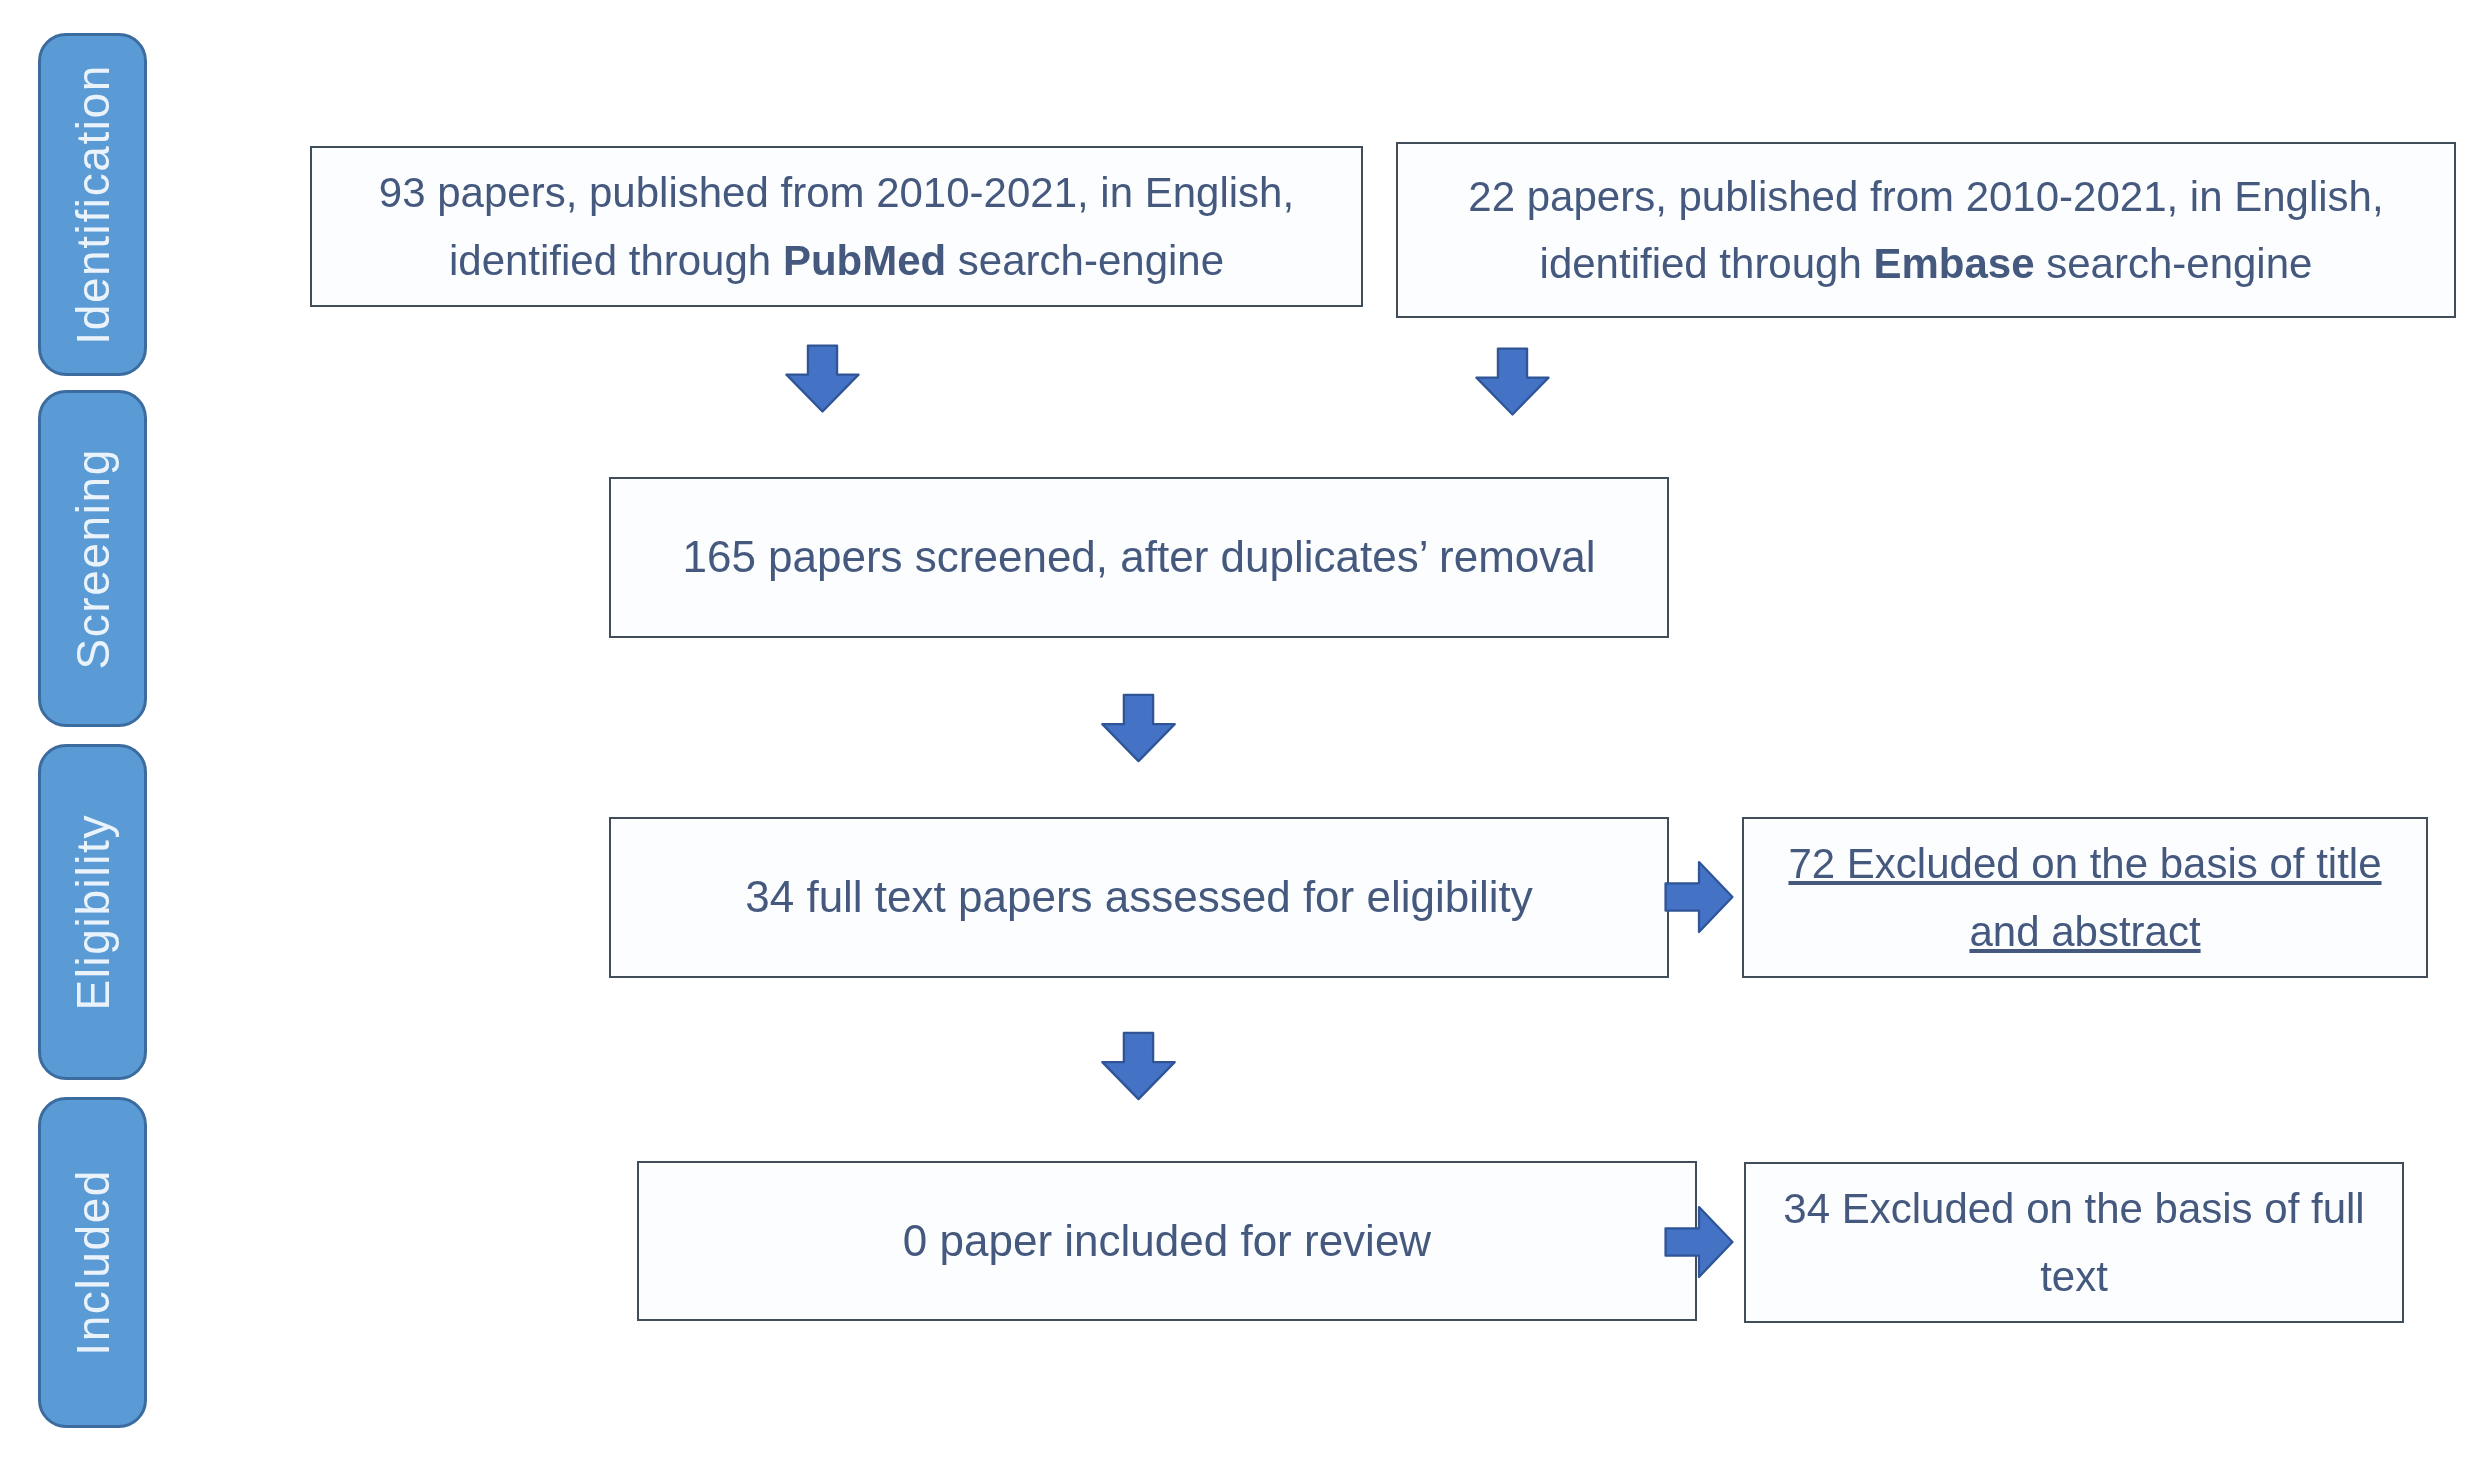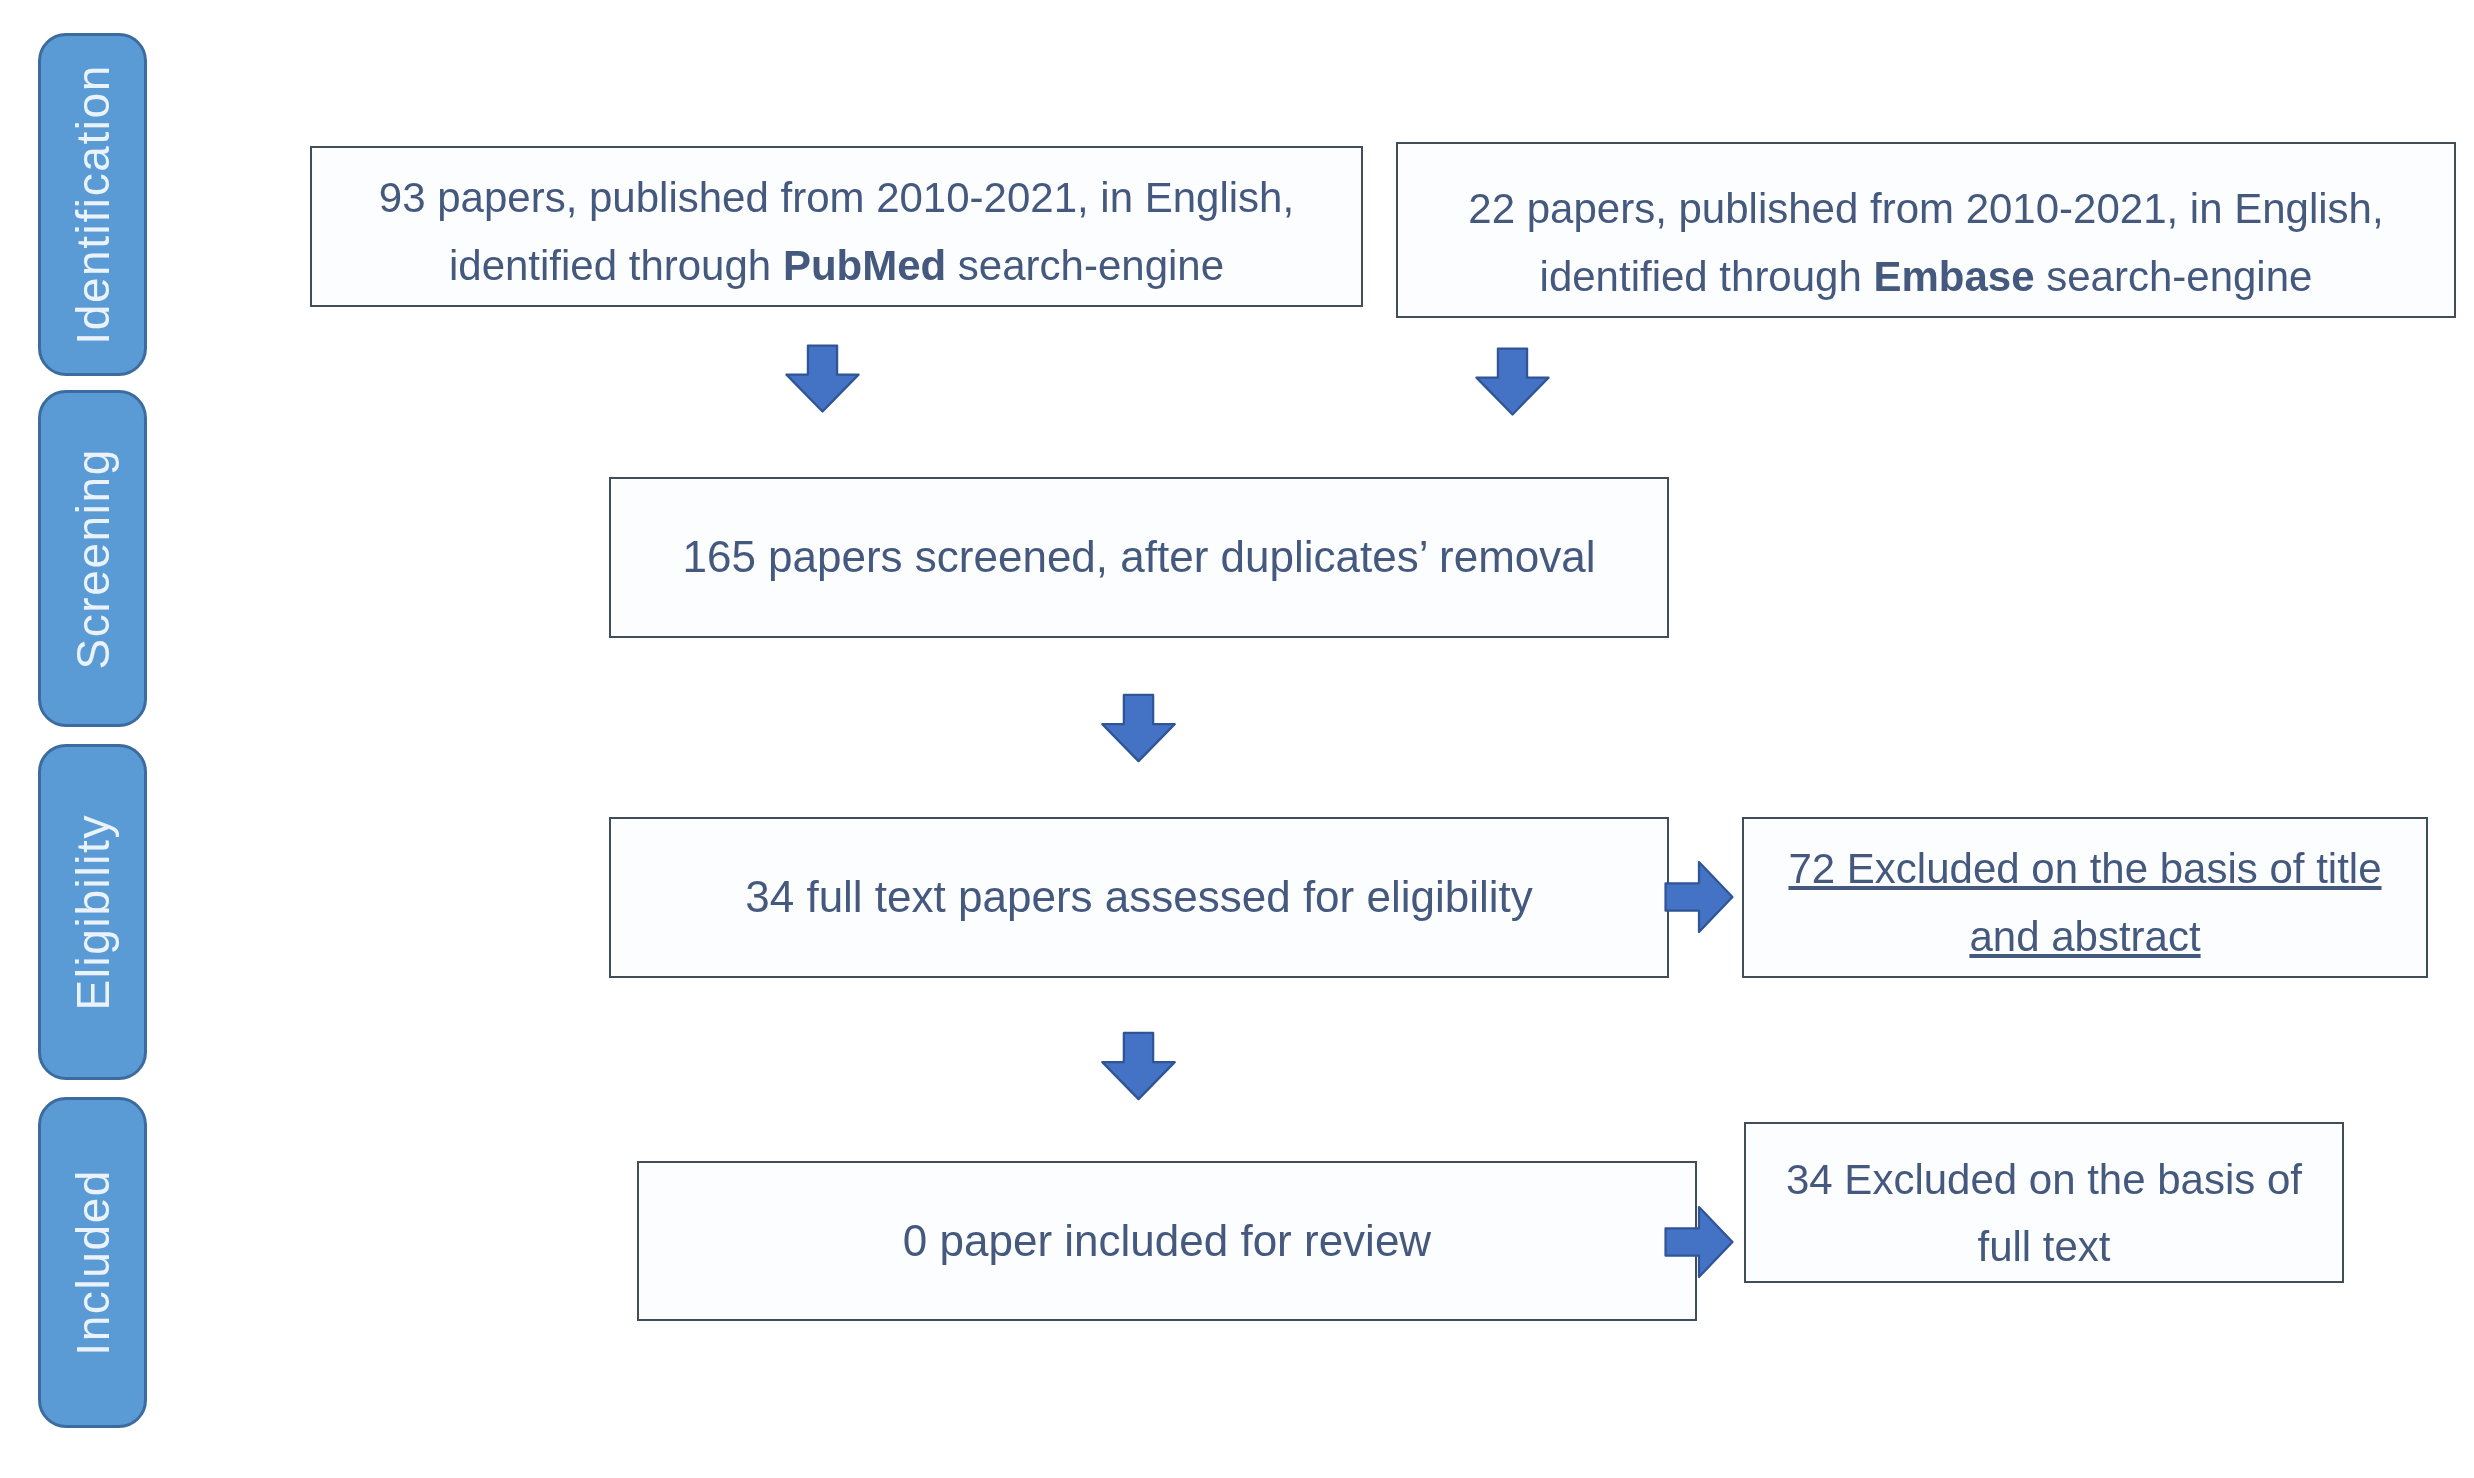--- a/index.html
+++ b/index.html
@@ -54,7 +54,7 @@
     line-height: 1.6;
     padding: 6.3px 28px;
   }
-  .flow-box.small-text { font-size: 42px; align-items: flex-end; }
+  .flow-box.small-text { font-size: 42px; }
   .flow-box b { font-weight: 700; color: var(--text-blue); }
   .arrow { position: absolute; }
   .arrow svg { display: block; width: 100%; height: 100%; }

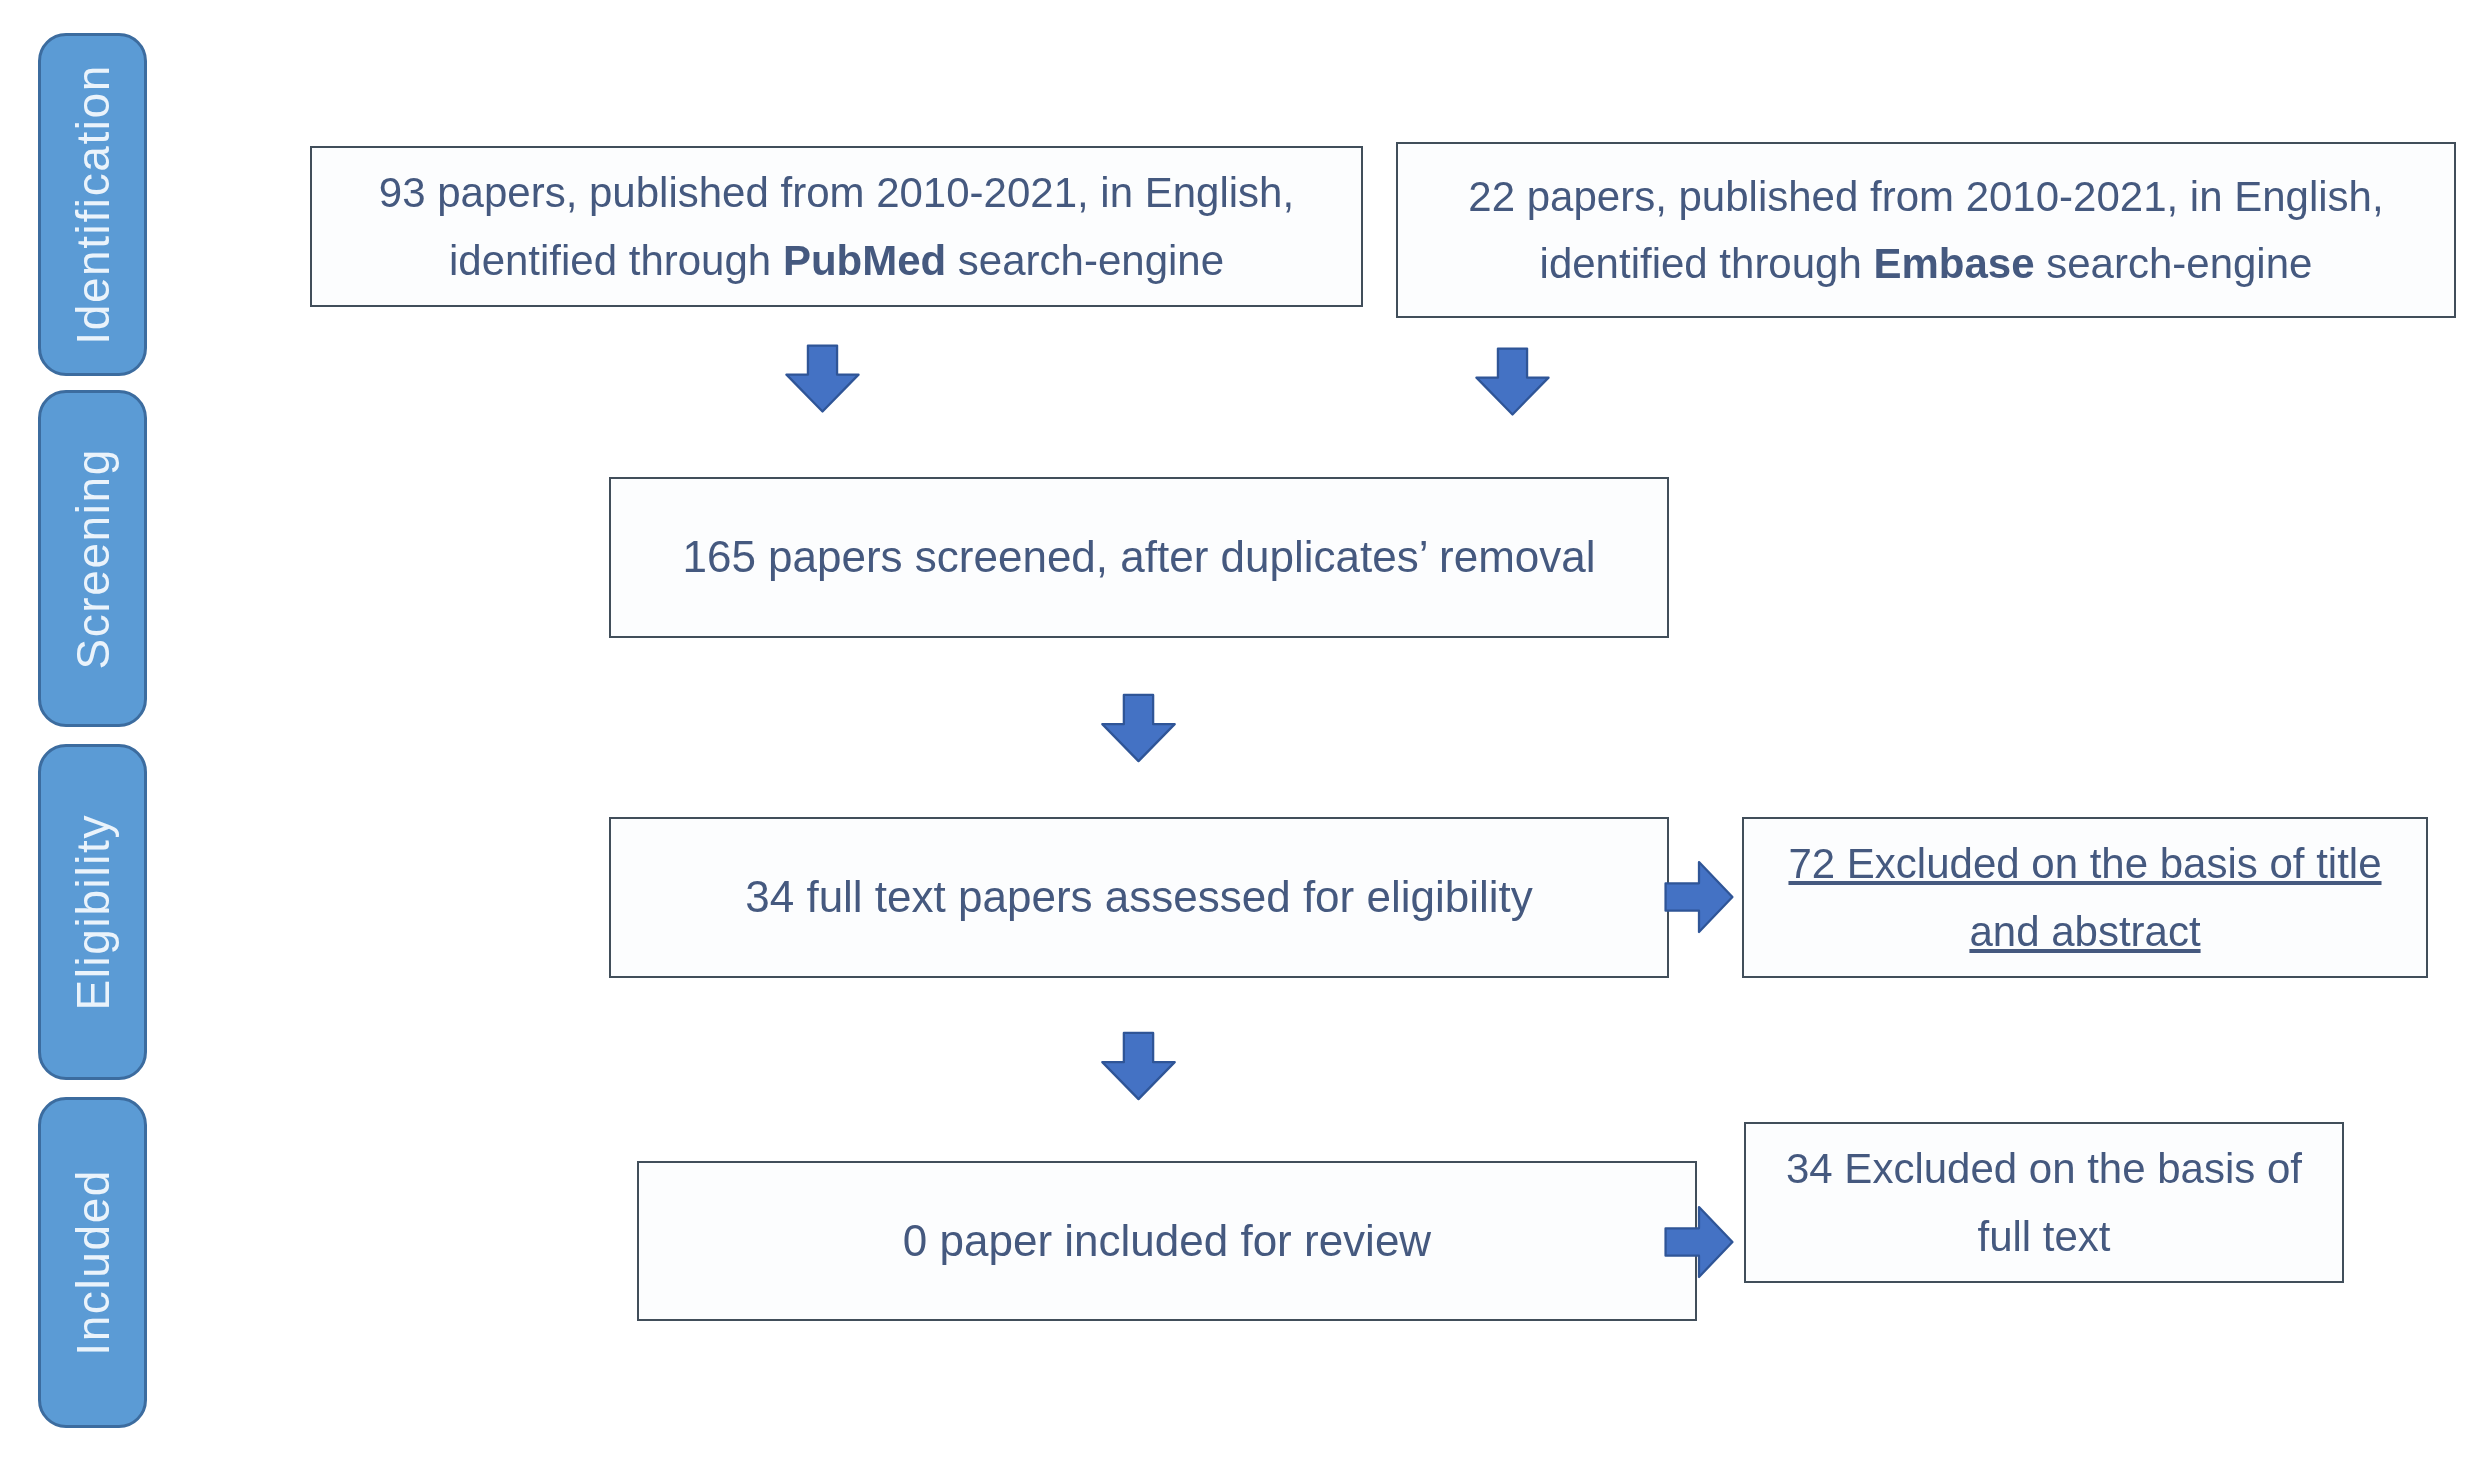--- a/index.html
+++ b/index.html
@@ -137,7 +137,7 @@
         <polygon points="2,32 46,32 46,4 90,50 46,96 46,68 2,68"></polygon>
       </svg>
   </div>
-  <div class="flow-box small-text" style="left:1744px;top:1122px;width:600px;height:161px;padding:1px 19px;">
+  <div class="flow-box small-text" style="left:1744px;top:1162px;width:660px;height:161px;padding:1px 19px;">
     <span>34 Excluded on the basis of full text</span>
   </div>
 

